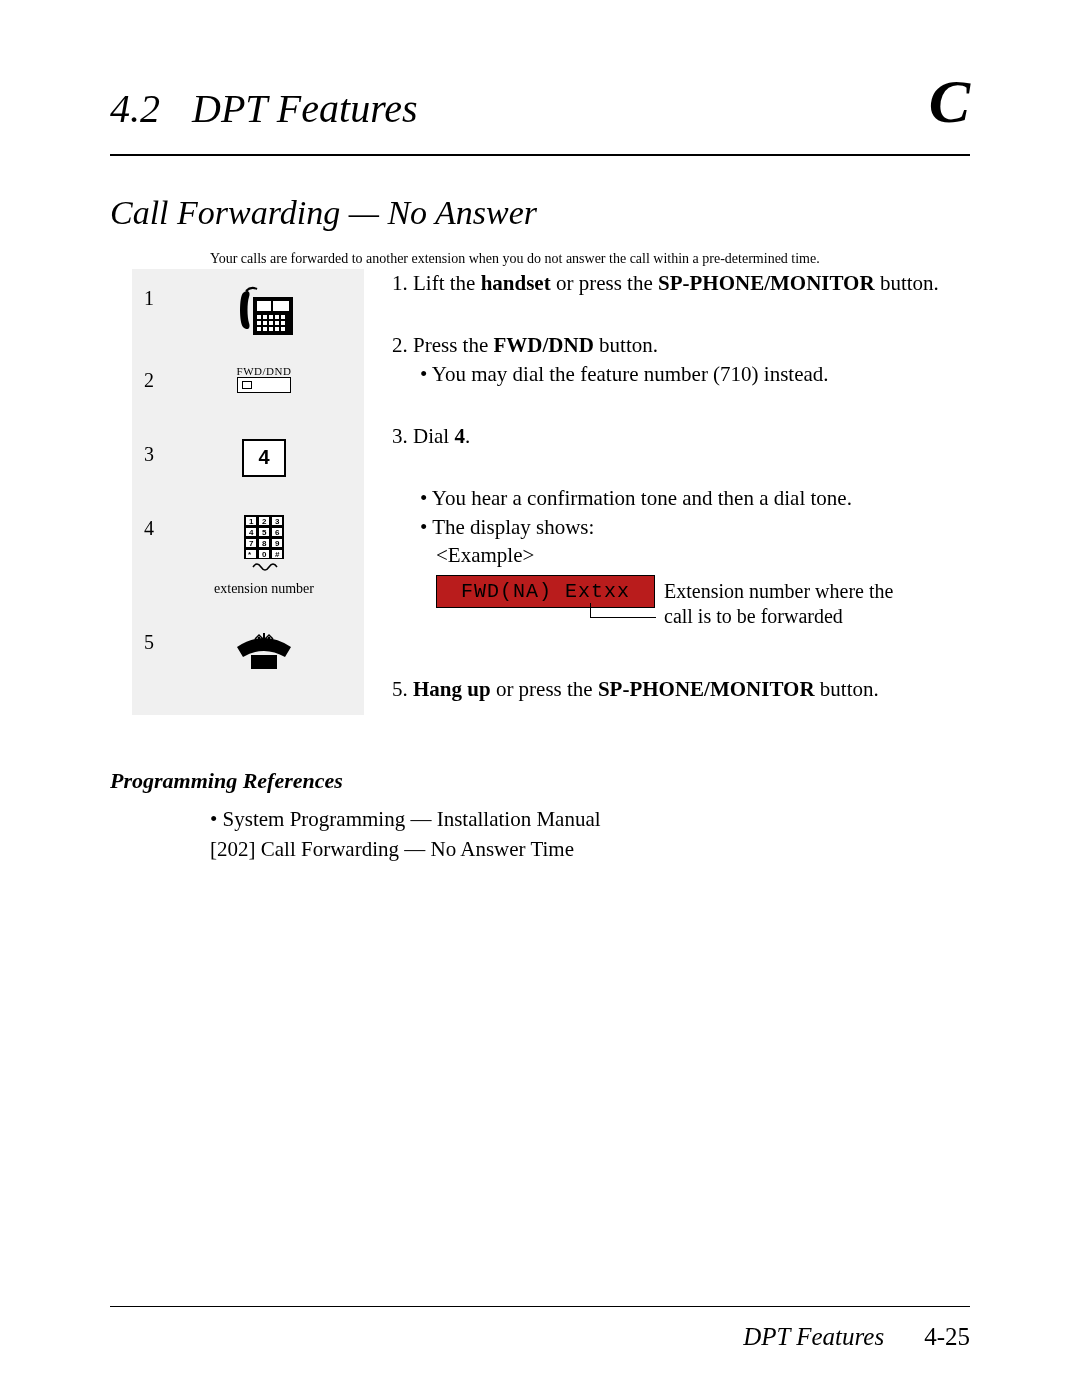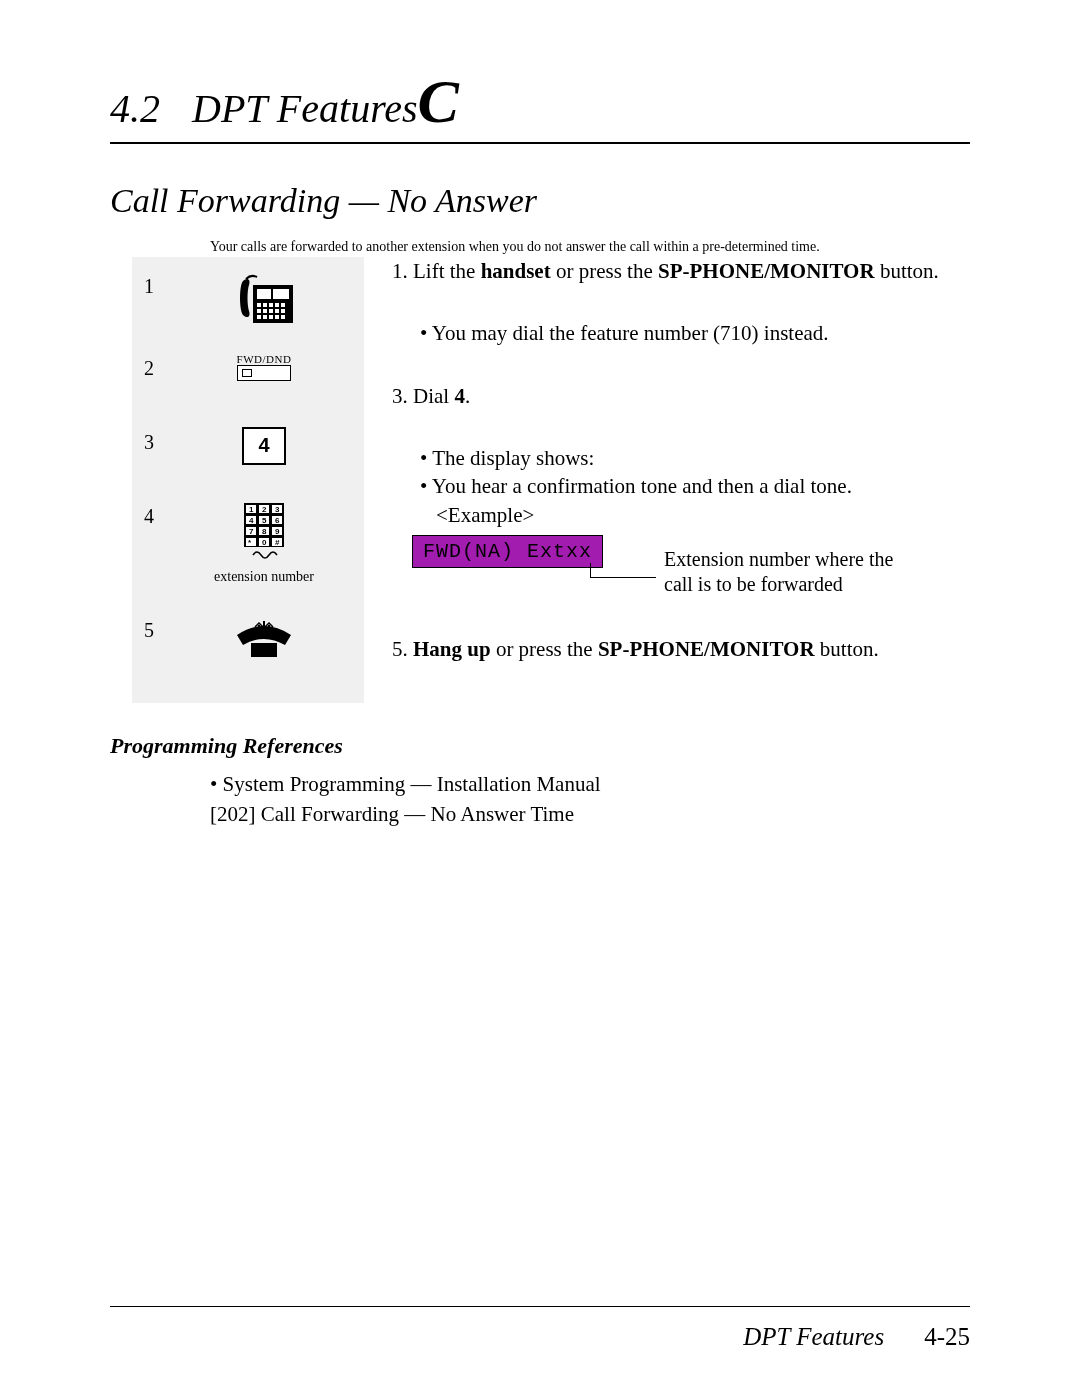--- a/index.html
+++ b/index.html
@@ -19,8 +19,9 @@
   .header-row {
     display: flex;
     align-items: baseline;
+    justify-content: space-between;
     border-bottom: 2px solid #000;
-    padding-bottom: 10px;
+    padding-bottom: 22px;
   }
   .header-left {
     font-style: italic;

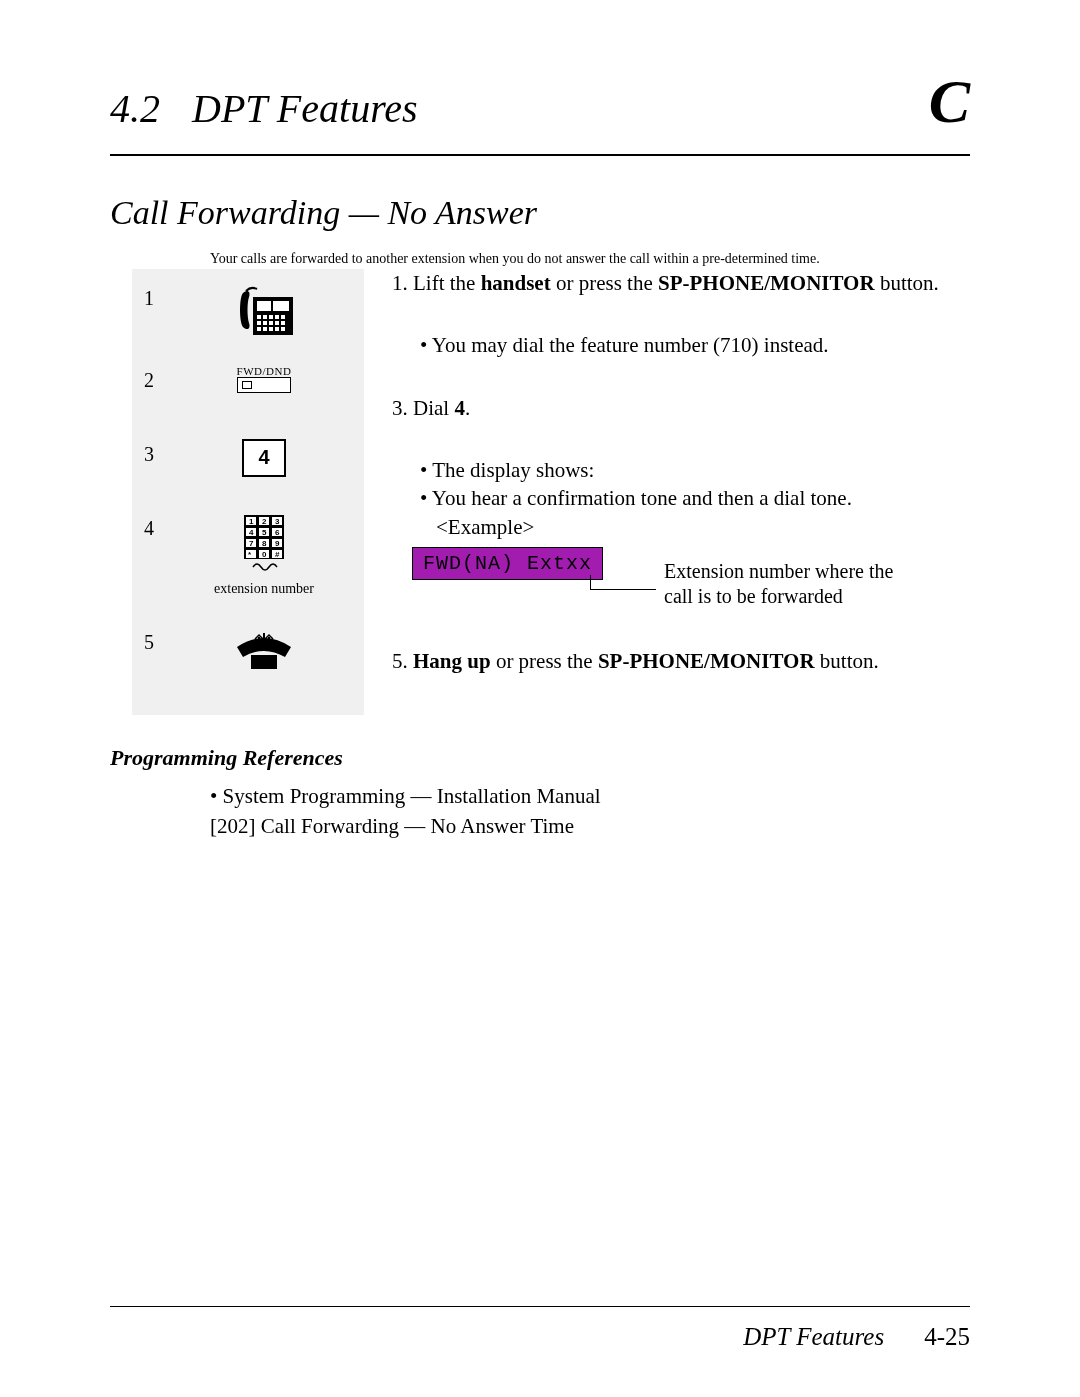--- a/index.html
+++ b/index.html
@@ -296,6 +296,9 @@
       </div>
 
       <div class="step">
+        <div>
+          <span>2.  Press the </span><b>FWD/DND</b><span> button.</span>
+        </div>
         <div class="sub-bullet">•  You may dial the feature number (710) instead.</div>
       </div>
 

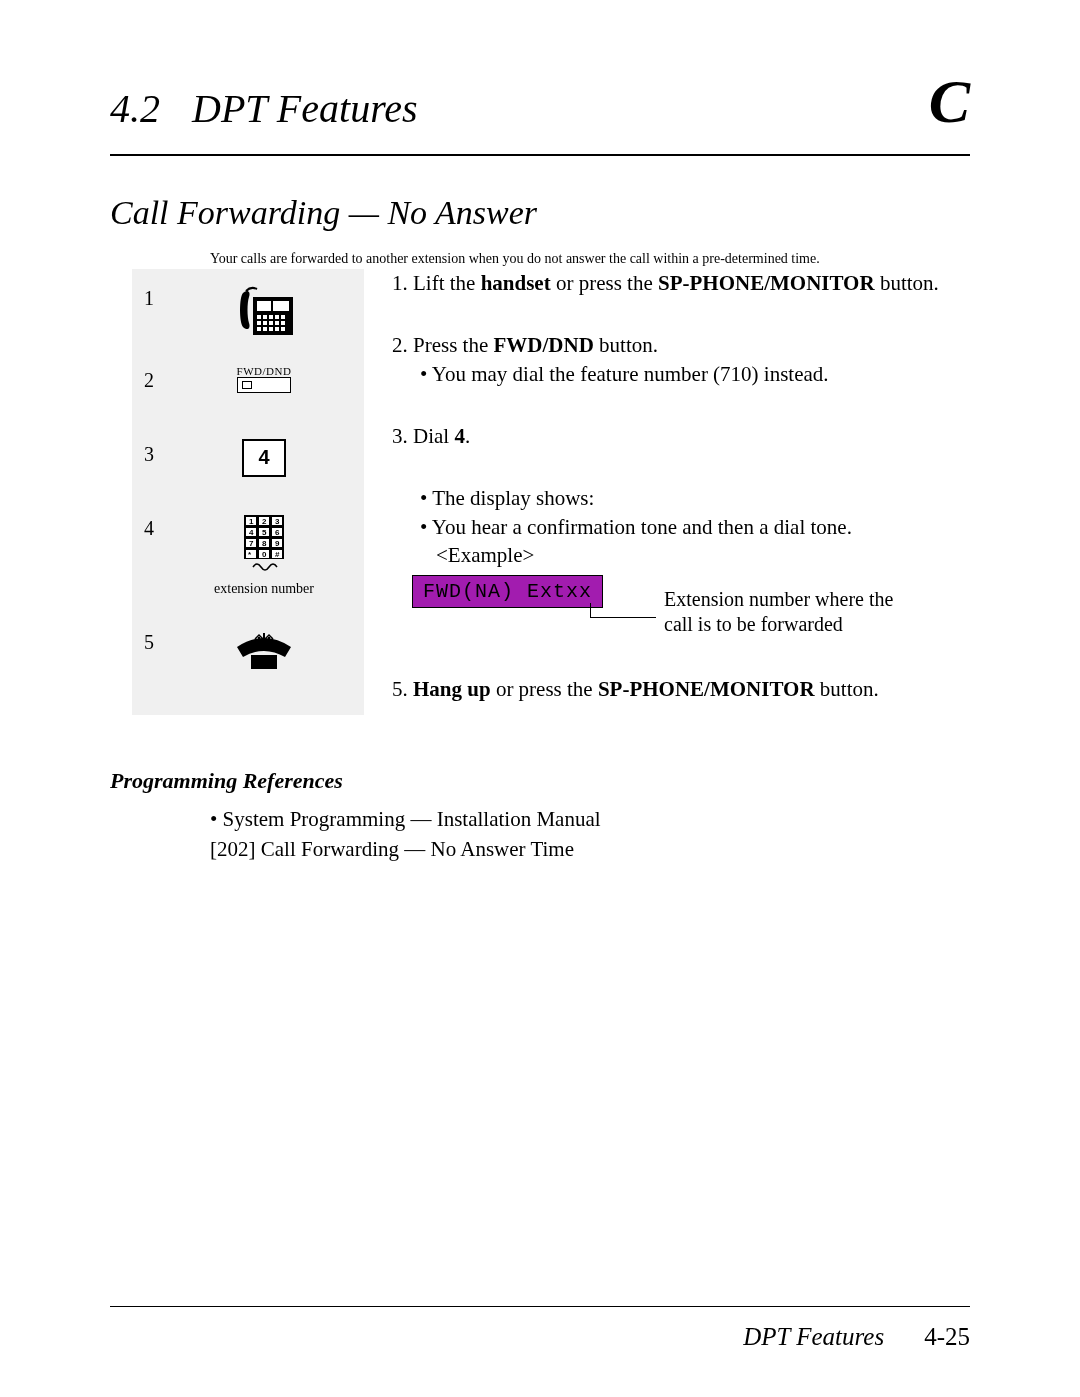--- a/index.html
+++ b/index.html
@@ -307,8 +307,8 @@
       </div>
 
       <div class="step" style="margin-bottom:10px">
+        <div class="sub-bullet">•  You hear a confirmation tone and then a dial tone.</div>
         <div class="sub-bullet">•  The display shows:</div>
-        <div class="sub-bullet">•  You hear a confirmation tone and then a dial tone.</div>
         <div class="sub-bullet-more">&lt;Example&gt;</div>
 
         <div class="display-area">

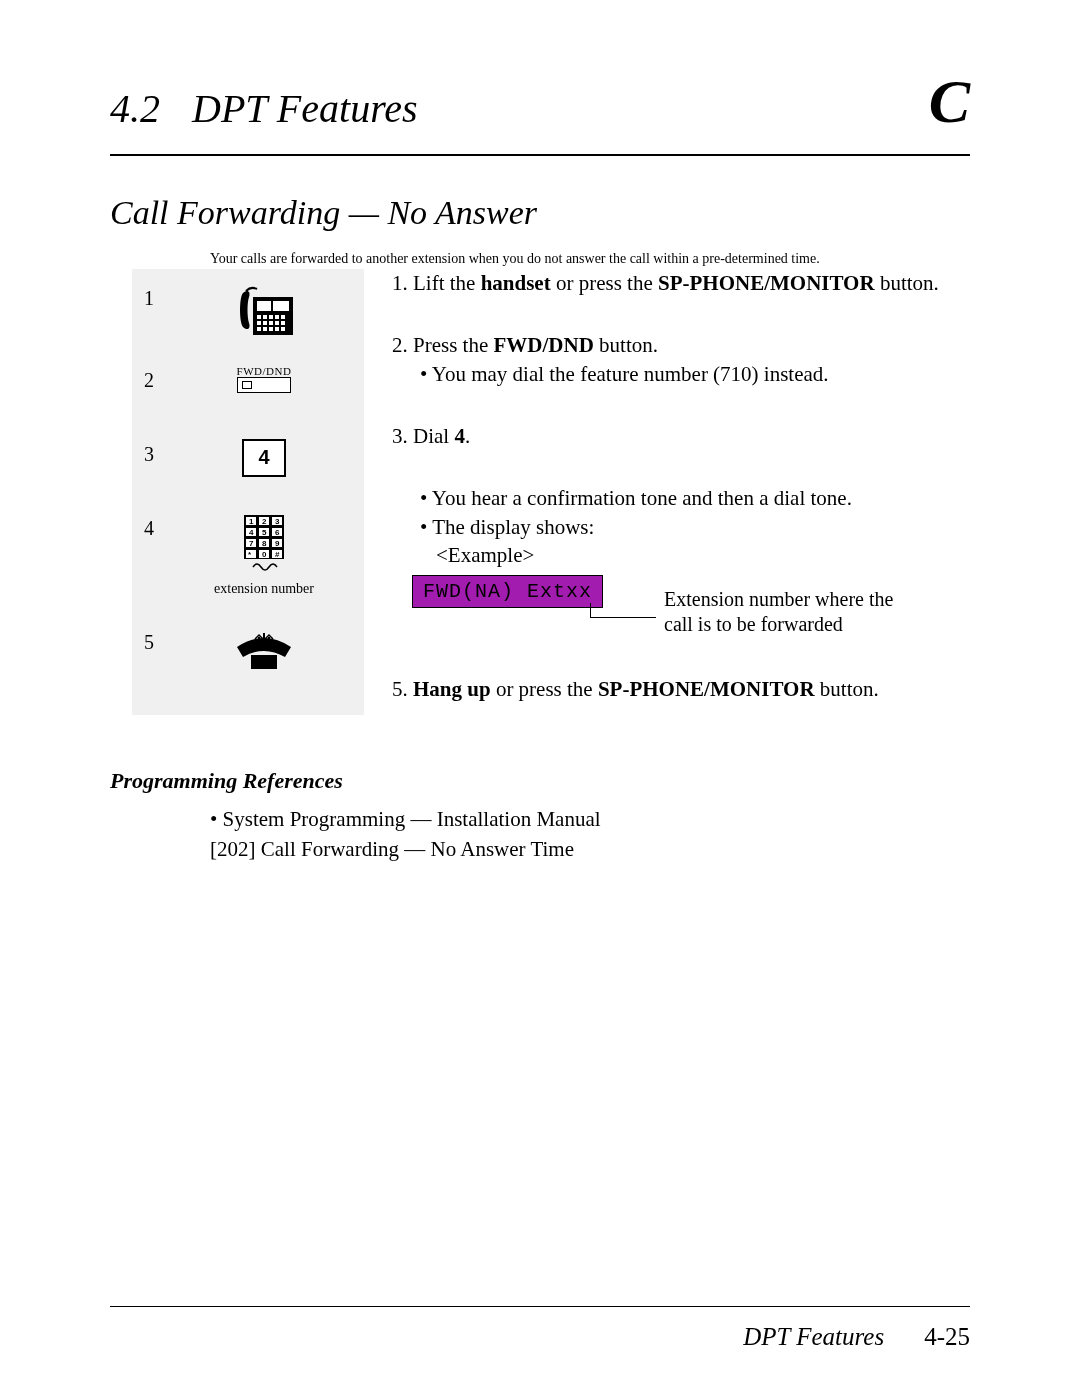--- a/index.html
+++ b/index.html
@@ -118,12 +118,12 @@
   .display-box {
     display: inline-block;
     border: 1.5px solid #000;
-    background: #a21caf;
+    background: #b91c1c;
     font-family: "Courier New", monospace;
     font-size: 20px;
-    padding: 2px 10px;
+    padding: 2px 24px;
     letter-spacing: 1px;
-    margin-left: 20px;
+    margin-left: 44px;
   }
   .display-area {
     position: relative;

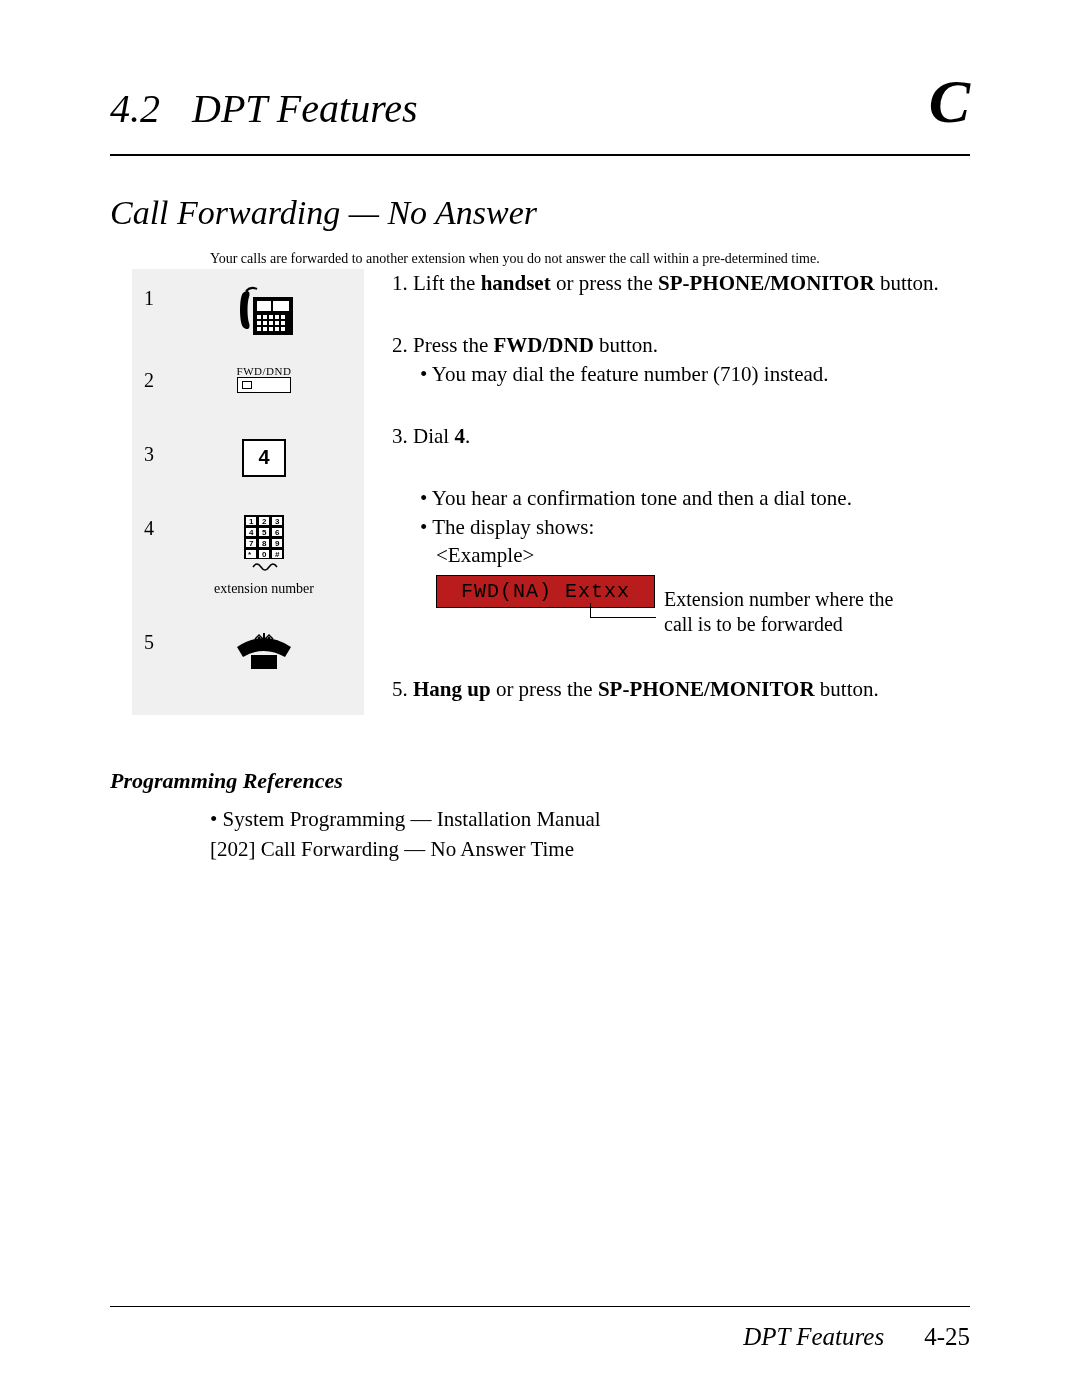--- a/index.html
+++ b/index.html
@@ -315,7 +315,7 @@
           <span class="display-box">FWD(NA)  Extxx</span>
           <span class="lead-v" style="left:198px; top:28px; height:14px;"></span>
           <span class="lead-h" style="left:198px; top:42px; width:66px;"></span>
-          <span class="lead-text" style="left:272px; top:12px;">
+          <span class="lead-text" style="left:272px; top:4px;">
             <span>Extension number where the</span><br>
             <span>call is to be forwarded</span>
           </span>

